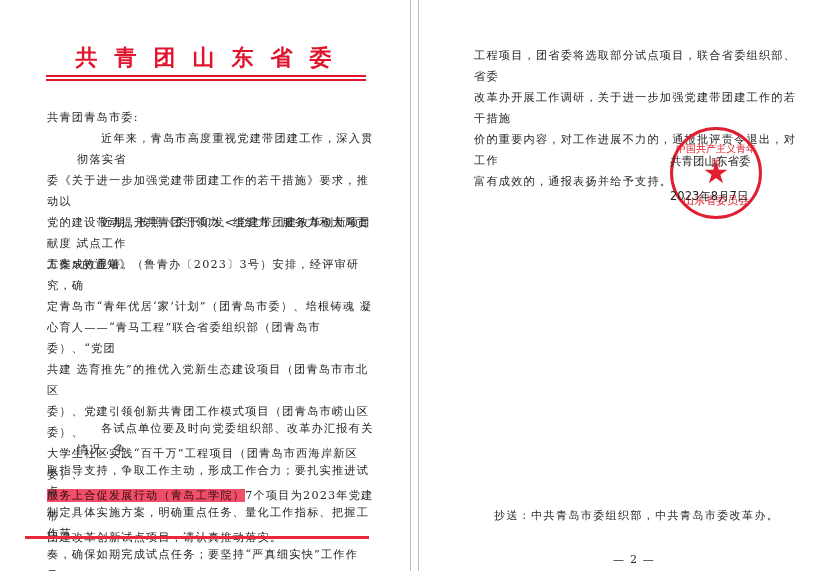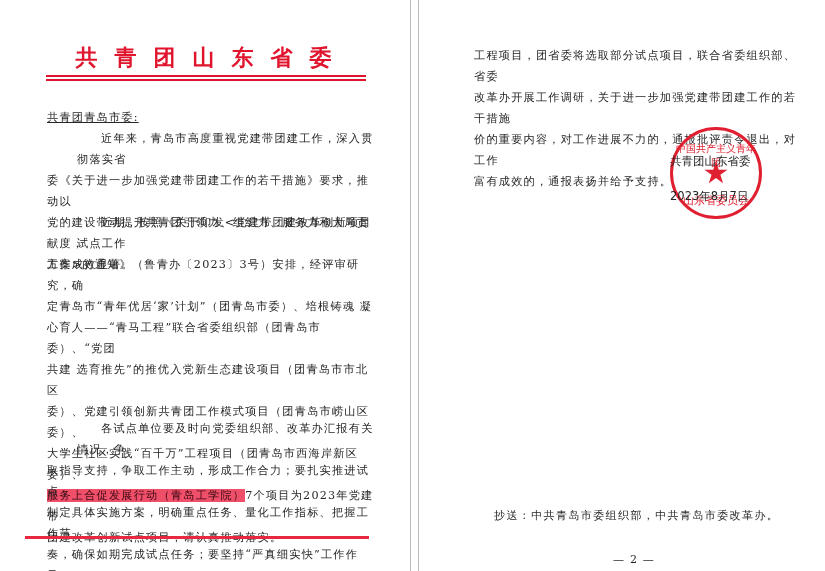--- a/index.html
+++ b/index.html
@@ -30,7 +30,7 @@
   <div class="header-rule" style="top:75px;"></div>
   <div class="header-rule" style="top:79px;"></div>
 
-  <div class="p" style="left:47px;top:107px;text-decoration:underline;">共青团青岛市委:</div>
+  <div class="p" style="left:47px;top:107px;">共青团青岛市委:</div>
 
   <div class="p" style="left:47px;top:128px;width:330px;">
     <div class="indent">近年来，青岛市高度重视党建带团建工作，深入贯彻落实省</div>

